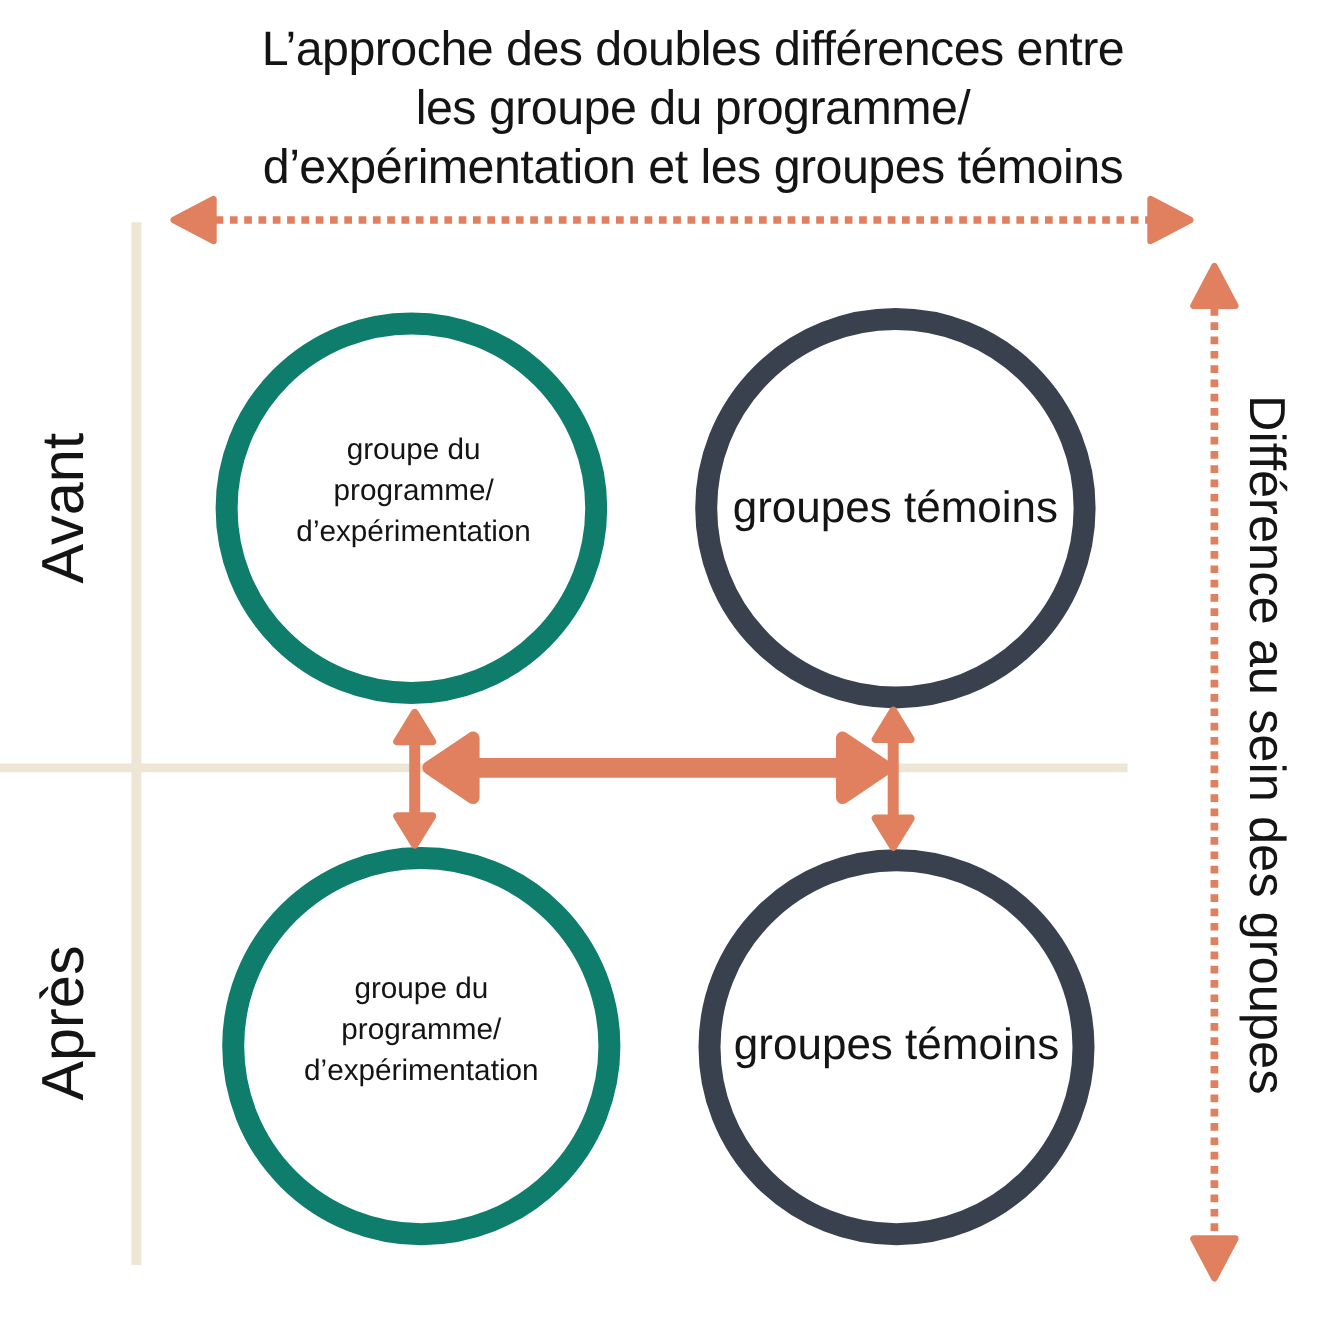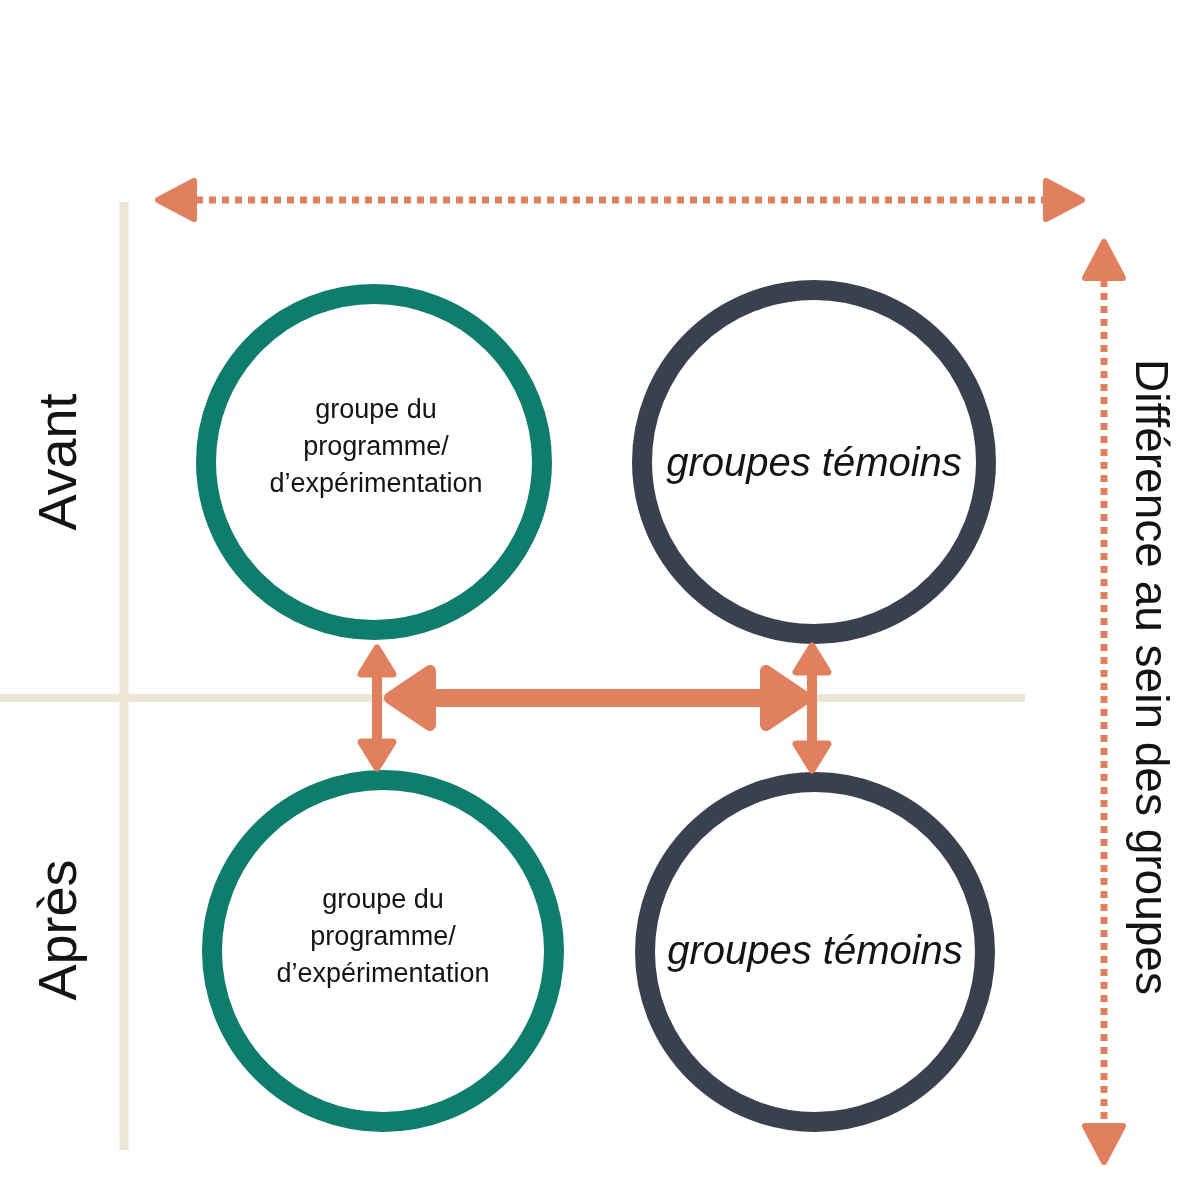--- a/index.html
+++ b/index.html
@@ -108,6 +108,9 @@
     </g>
   </svg>
 
+  <div class="page-title">L’approche des doubles différences entre
+les groupe du programme/
+d’expérimentation et les groupes témoins</div>
 
   <div class="rot-label ccw" style="left:57px; top:462px;">Avant</div>
   <div class="rot-label ccw" style="left:57px; top:930px;">Après</div>

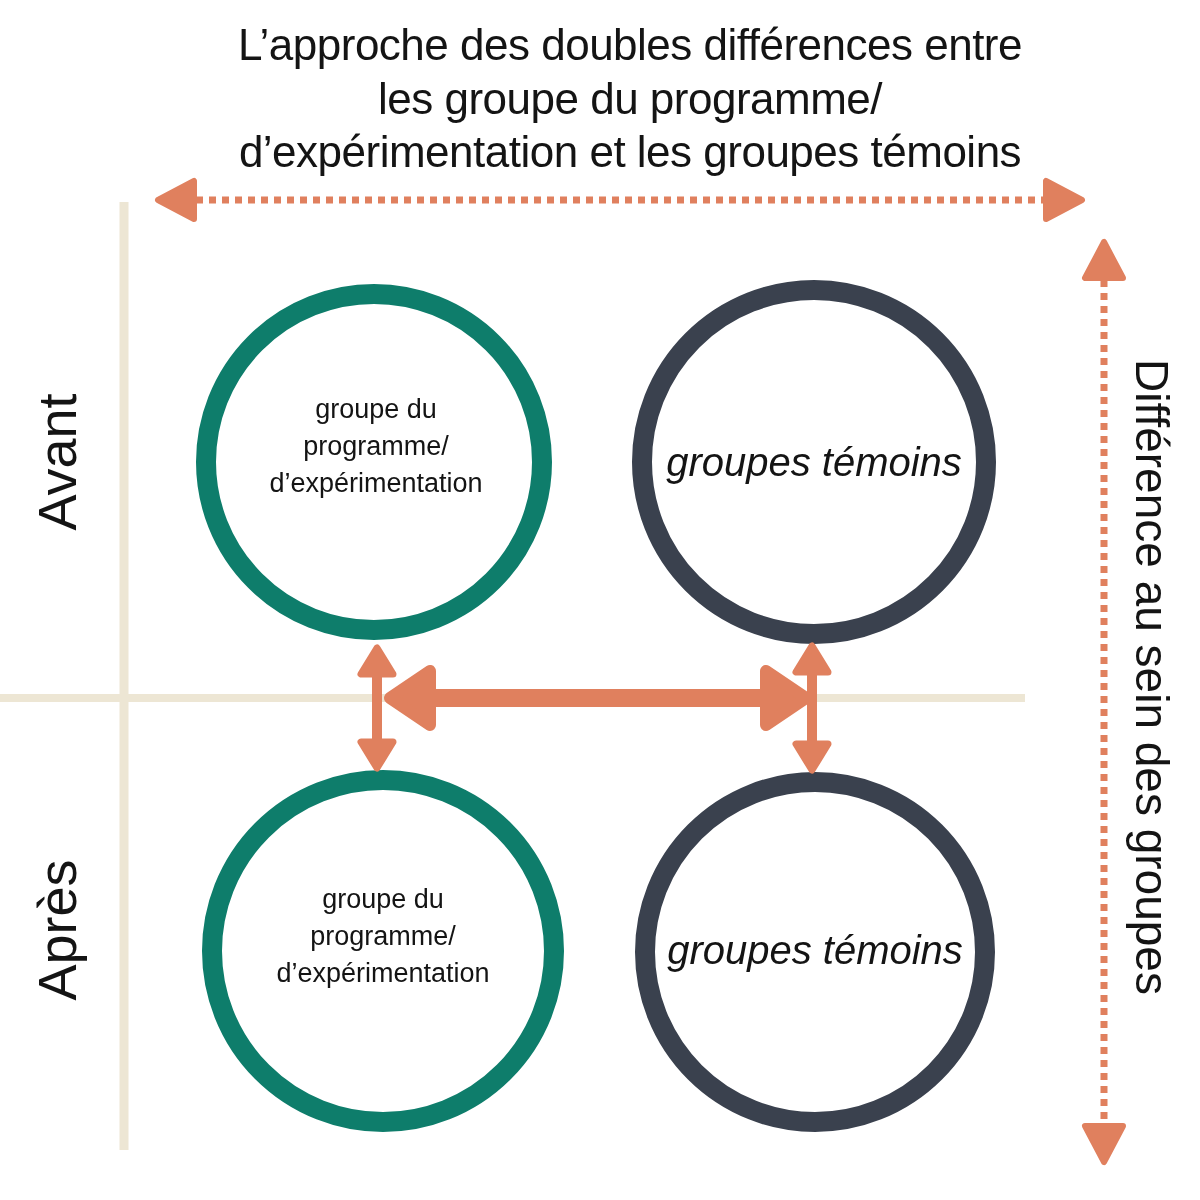--- a/index.html
+++ b/index.html
@@ -60,7 +60,7 @@
     line-height: 1.37;
     font-weight: 400;
   }
-  .circle-label.single { font-size: 40px; white-space: nowrap; font-style: italic; }
+  .circle-label.single { font-size: 40px; white-space: nowrap; }
 </style>
 </head>
 <body>

